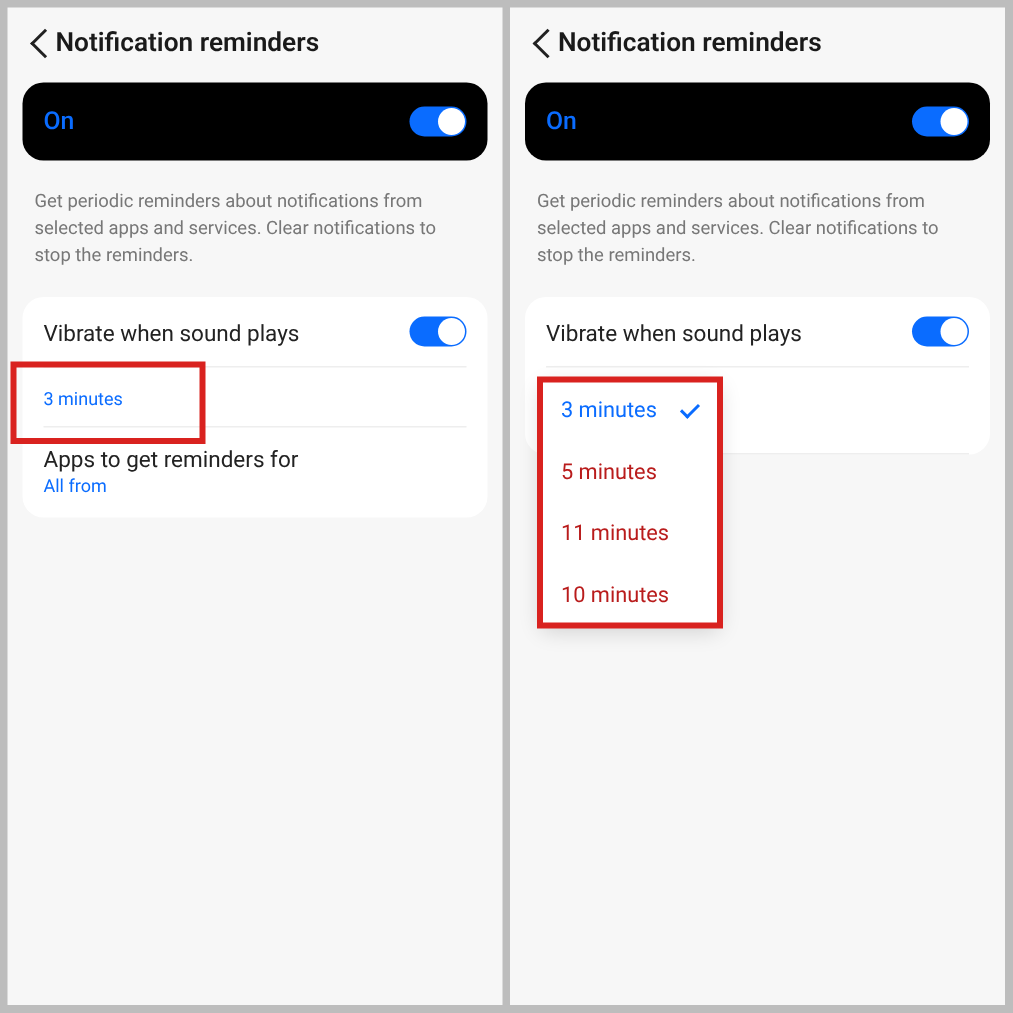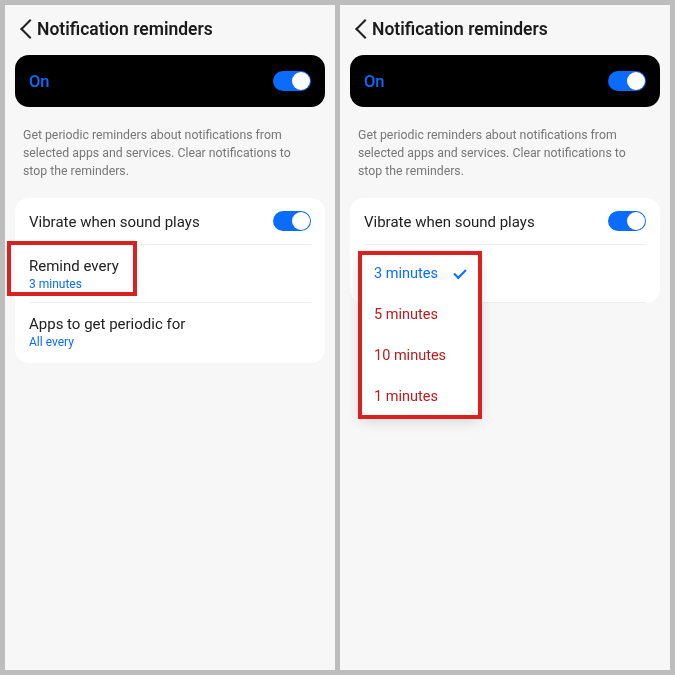--- a/index.html
+++ b/index.html
@@ -156,7 +156,6 @@
     <div class="divider"></div>
 
     <div class="row" style="display:block; padding-top:12px; padding-bottom:11px;">
-      <div class="row-label">Remind every</div>
       <div class="row-sub">3 minutes</div>
       <div class="red-box" style="left:-8px; top:-4px; width:130px; height:55px;"></div>
     </div>

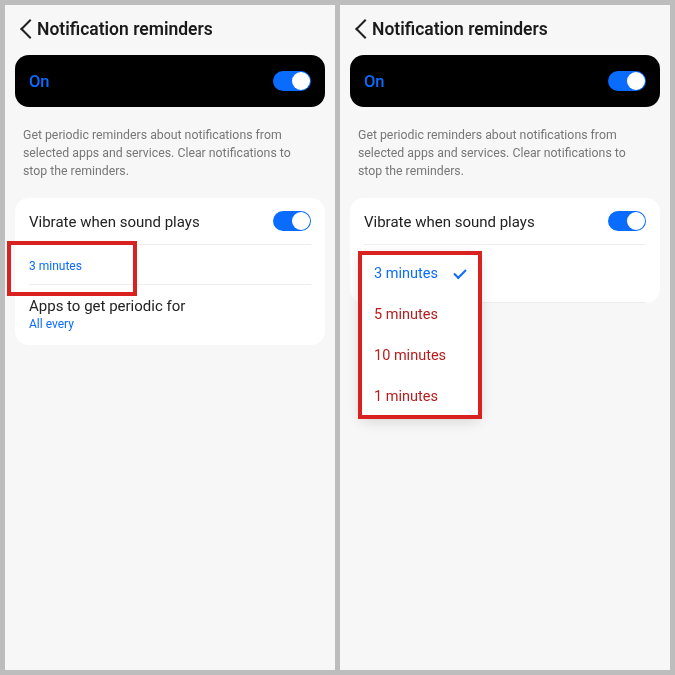--- a/index.html
+++ b/index.html
@@ -162,7 +162,7 @@
     <div class="divider"></div>
 
     <div class="row" style="display:block; padding-top:12px; padding-bottom:14px;">
-      <div class="row-label">Apps to get periodic for</div>
+      <div class="row-label">Apps to get reminders for</div>
       <div class="row-sub">All every</div>
     </div>
   </div>

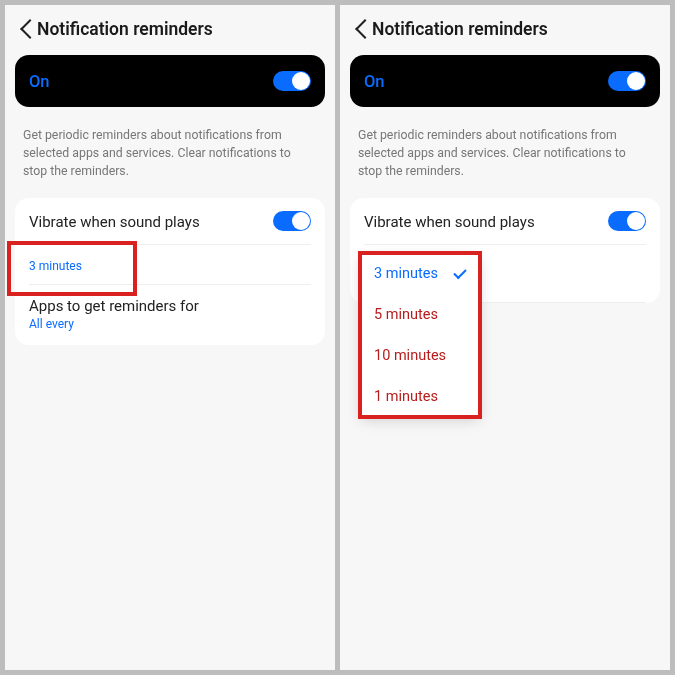--- a/index.html
+++ b/index.html
@@ -163,7 +163,7 @@
 
     <div class="row" style="display:block; padding-top:12px; padding-bottom:14px;">
       <div class="row-label">Apps to get reminders for</div>
-      <div class="row-sub">All every</div>
+      <div class="row-sub">All from</div>
     </div>
   </div>
 </div>

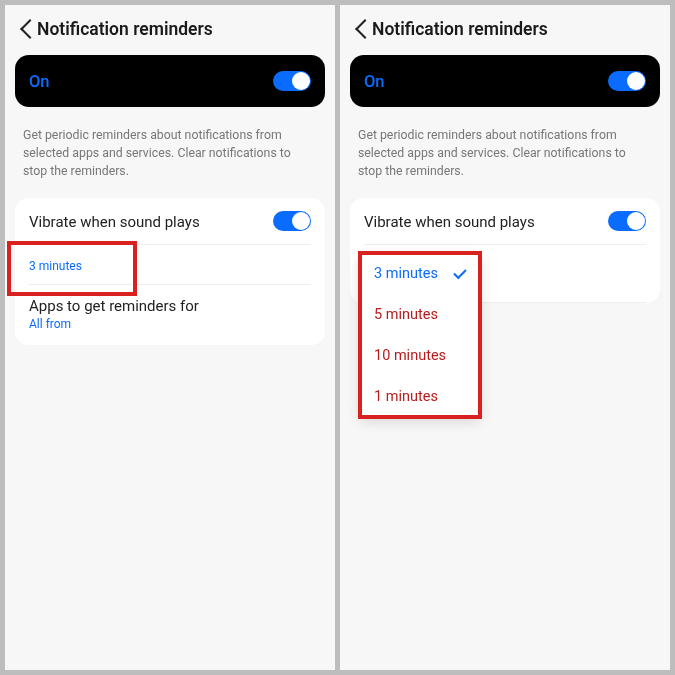--- a/index.html
+++ b/index.html
@@ -204,7 +204,7 @@
         <span>5 minutes</span>
       </div>
       <div class="dd-item">
-        <span>10 minutes</span>
+        <span>11 minutes</span>
       </div>
       <div class="dd-item">
         <span>1 minutes</span>

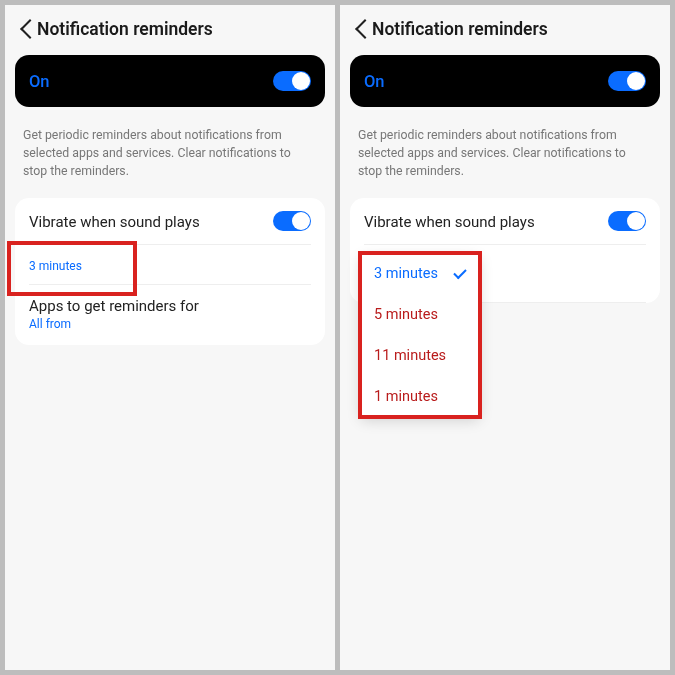--- a/index.html
+++ b/index.html
@@ -207,7 +207,7 @@
         <span>11 minutes</span>
       </div>
       <div class="dd-item">
-        <span>1 minutes</span>
+        <span>10 minutes</span>
       </div>
       <div class="red-box dd"></div>
     </div>

